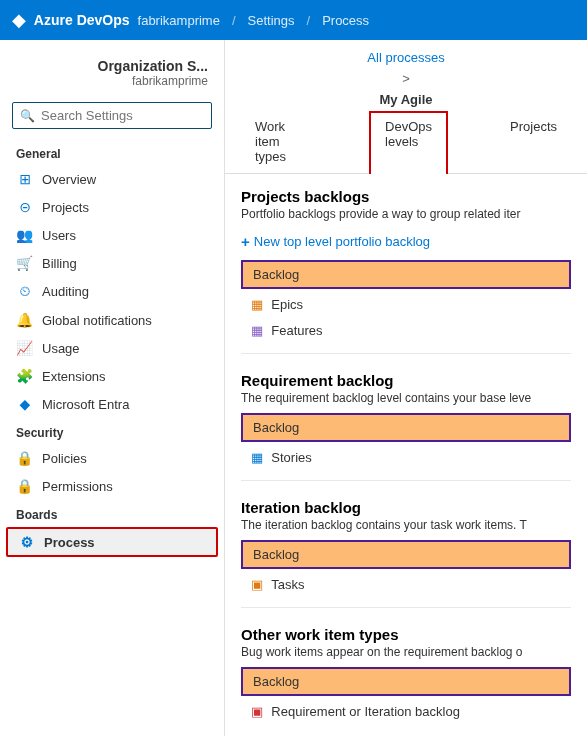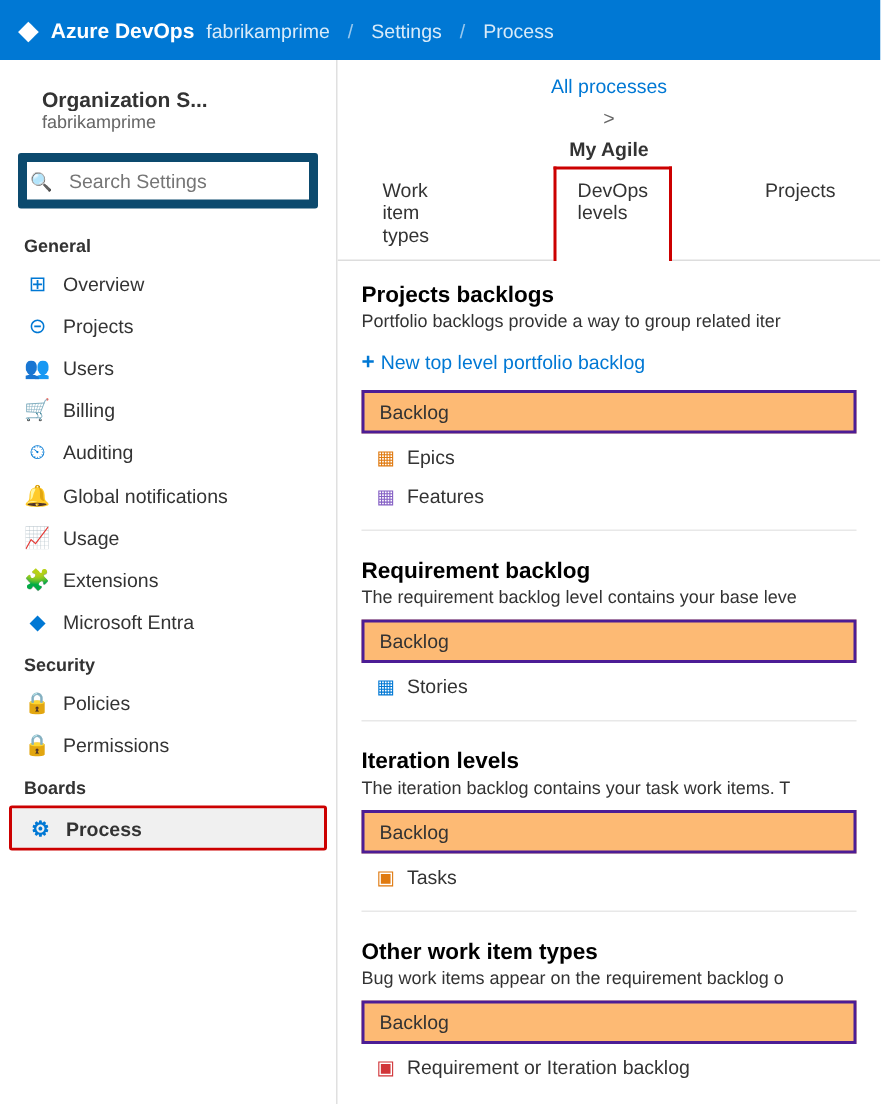--- a/index.html
+++ b/index.html
@@ -17,7 +17,7 @@
 
     
     .sidebar { width: 225px; flex-shrink: 0; border-right: 1px solid #e0e0e0; overflow-y: auto; padding: 8px 0; background: #fff; }
-    .sidebar-org { padding: 10px 28px 8px; }
+    .sidebar-org { padding: 10px 16px 8px; text-align: right; }
     .sidebar-org-name { font-size: 14px; font-weight: 600; color: #333; white-space: nowrap; overflow: hidden; text-overflow: ellipsis; }
     .sidebar-org-sub { font-size: 12px; color: #666; }
 

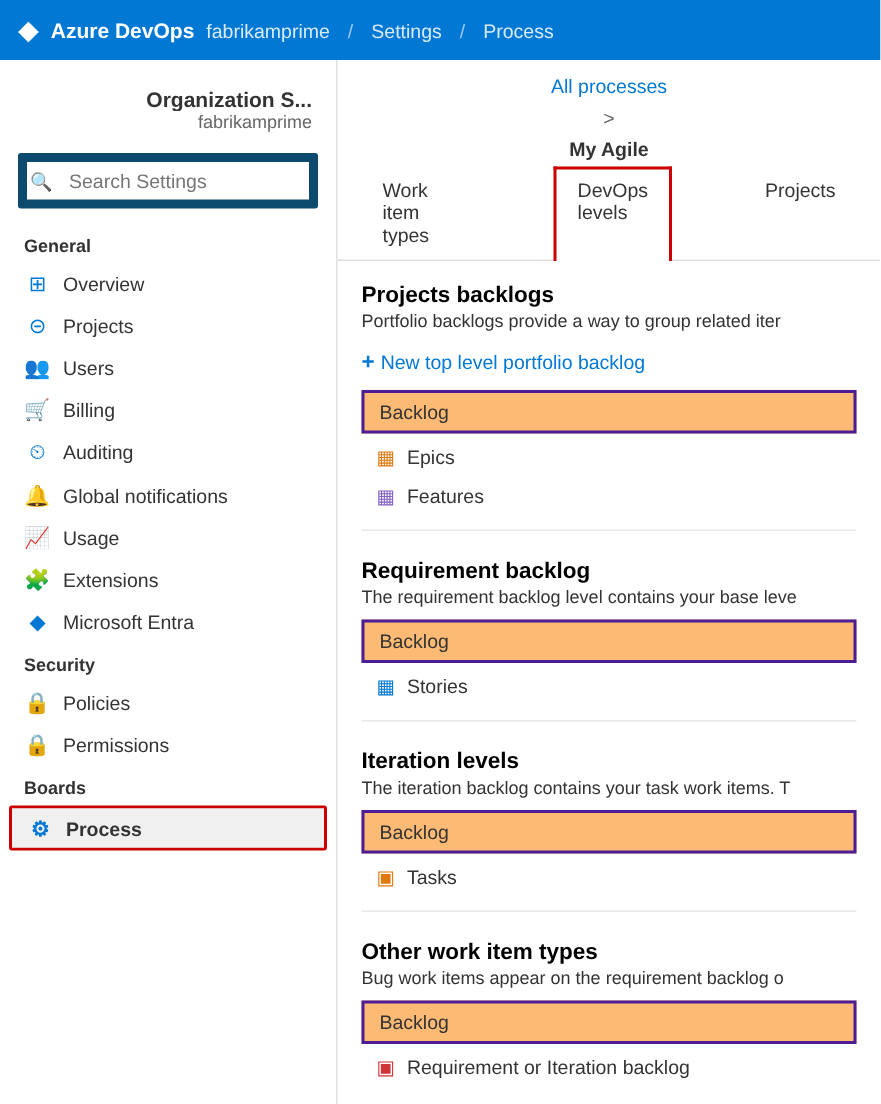--- a/index.html
+++ b/index.html
@@ -22,7 +22,7 @@
     .sidebar-org-sub { font-size: 12px; color: #666; }
 
     .sidebar-search { margin: 6px 12px 10px; }
-    .sidebar-search input { width: 100%; border: 6px solid #0c4a6e; border-radius: 2px; padding: 5px 8px 5px 28px; font-size: 13px; color: #333; background: #fff; }
+    .sidebar-search input { width: 100%; border: 1px solid #0c4a6e; border-radius: 2px; padding: 5px 8px 5px 28px; font-size: 13px; color: #333; background: #fff; }
     .sidebar-search-wrap { position: relative; }
     .sidebar-search-wrap .search-icon { position: absolute; left: 8px; top: 50%; transform: translateY(-50%); color: #666; font-size: 12px; }
 

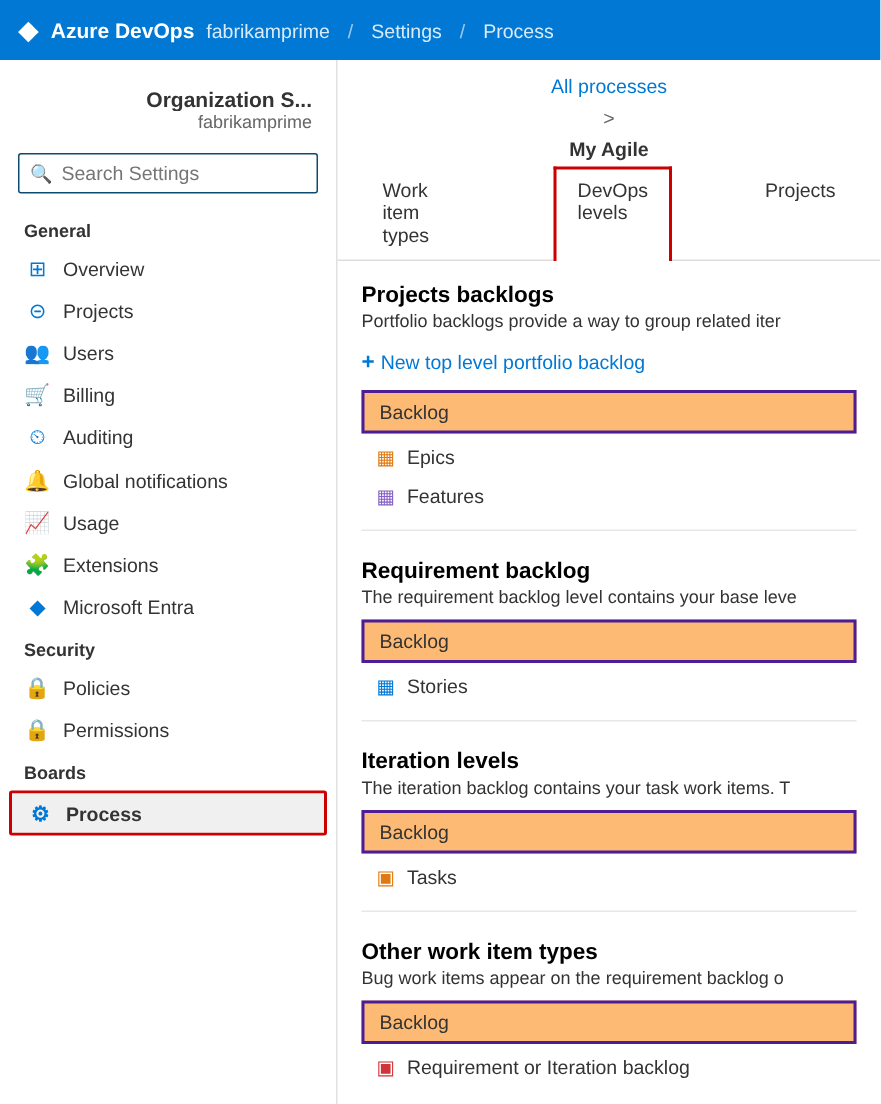--- a/index.html
+++ b/index.html
@@ -203,7 +203,7 @@
       <hr class="divider">
 
       <div class="backlog-section">
-        <div class="backlog-section-title">Iteration levels</div>
+        <div class="backlog-section-title">Iteration backlog</div>
         <div class="backlog-section-desc">The iteration backlog contains your task work items. T</div>
         <div class="backlog-item">Backlog</div>
         <div class="backlog-item-inner">

